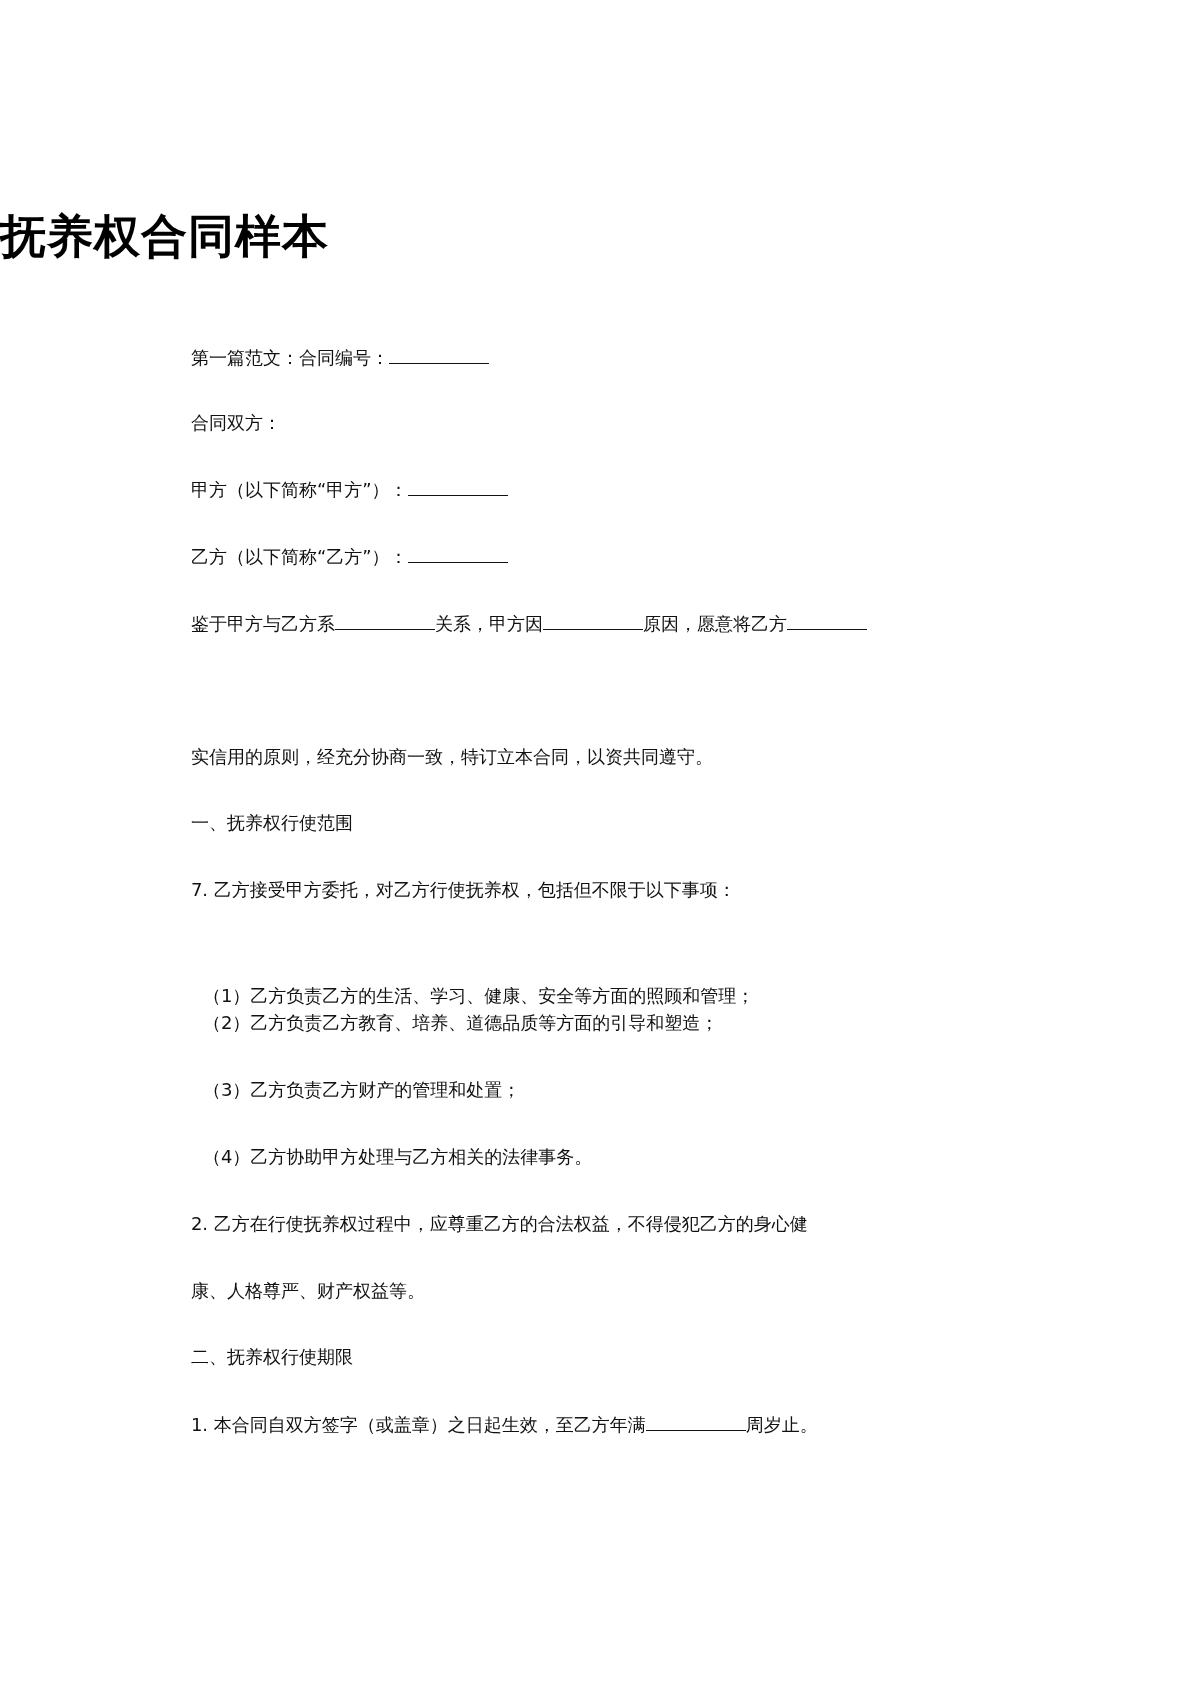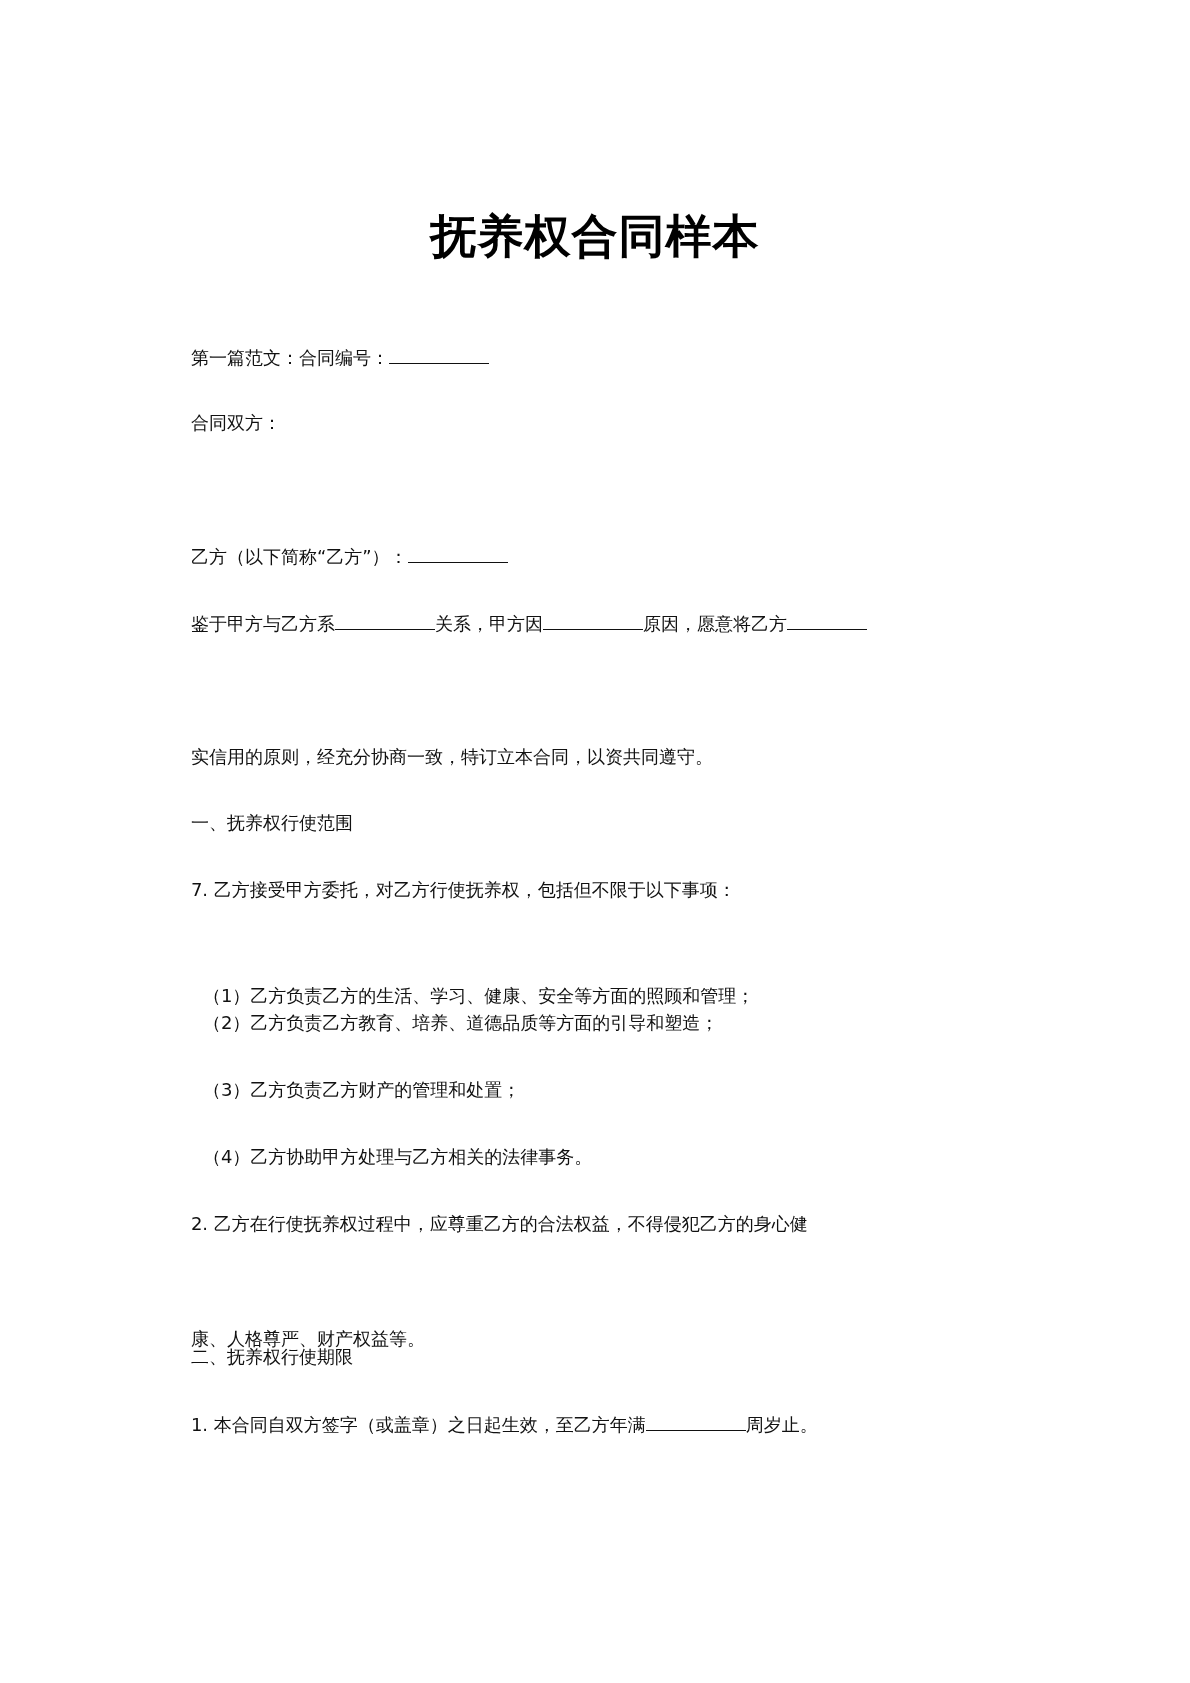--- a/index.html
+++ b/index.html
@@ -5,7 +5,7 @@
   html, body { margin: 0; padding: 0; background: #ffffff; }
   body { width: 1190px; height: 1683px; position: relative; overflow: hidden; font-family: "DejaVu Sans", "Liberation Sans", sans-serif; color: #111111; }
   .page { position: absolute; left: 0; top: 0; width: 1190px; height: 1683px; background: #ffffff; }
-  .title { position: absolute; left: 0; width: 1190px; top: 204px; text-align: center; font-size: 46px; font-weight: bold; letter-spacing: 1px; color: #000; line-height: 64px; }
+  .title { position: absolute; left: 0; width: 1190px; top: 204px; font-size: 46px; font-weight: bold; letter-spacing: 1px; color: #000; line-height: 64px; }
   .line { position: absolute; left: 168px; font-size: 18px; line-height: 32px; white-space: pre; color: #111; }
   .blank { display: inline-block; border-bottom: 1.5px solid #111; height: 22px; vertical-align: baseline; }
   .indent { left: 180px; }

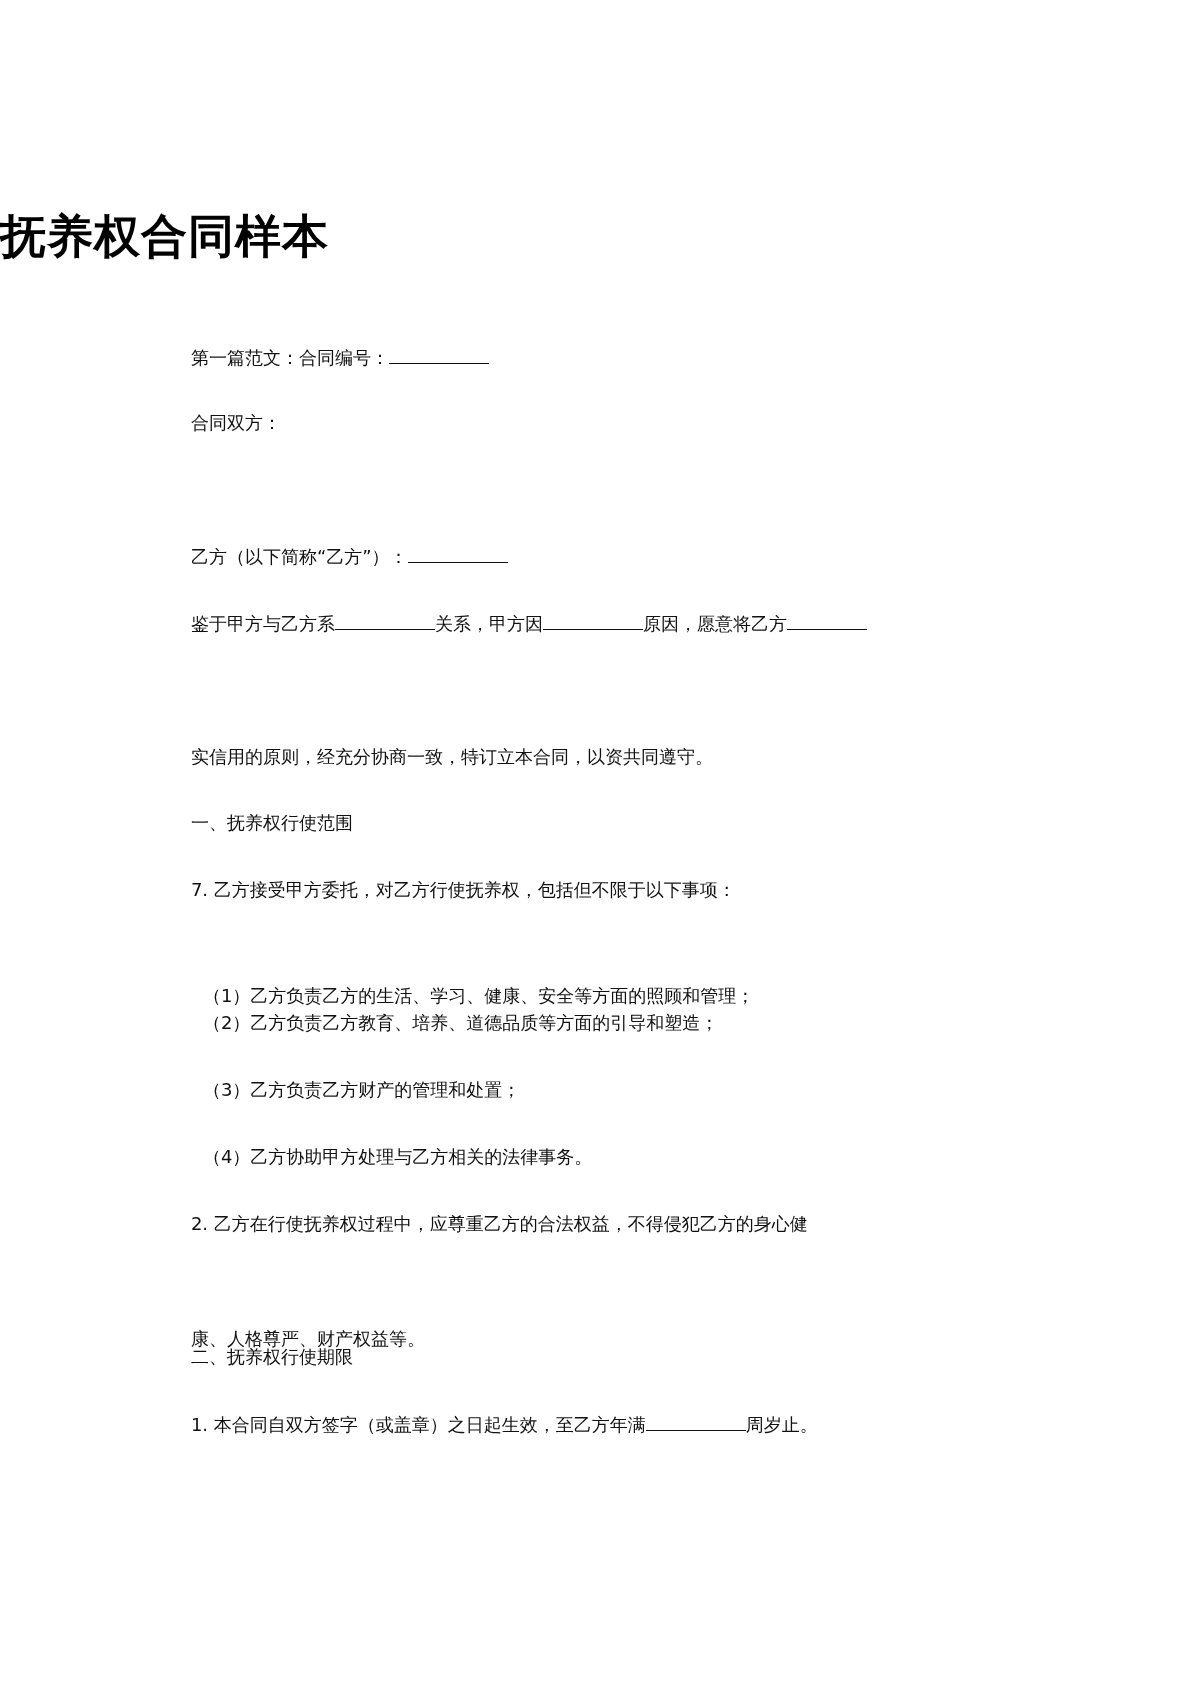--- a/index.html
+++ b/index.html
@@ -24,6 +24,9 @@
     <span>合同双方：</span>
   </div>
 
+  <div class="line" style="top:441px">
+    <span>甲方（以下简称“甲方”）：</span><span class="blank" style="width:100px"></span>
+  </div>
 
   <div class="line" style="top:508px">
     <span>乙方（以下简称“乙方”）：</span><span class="blank" style="width:100px"></span>

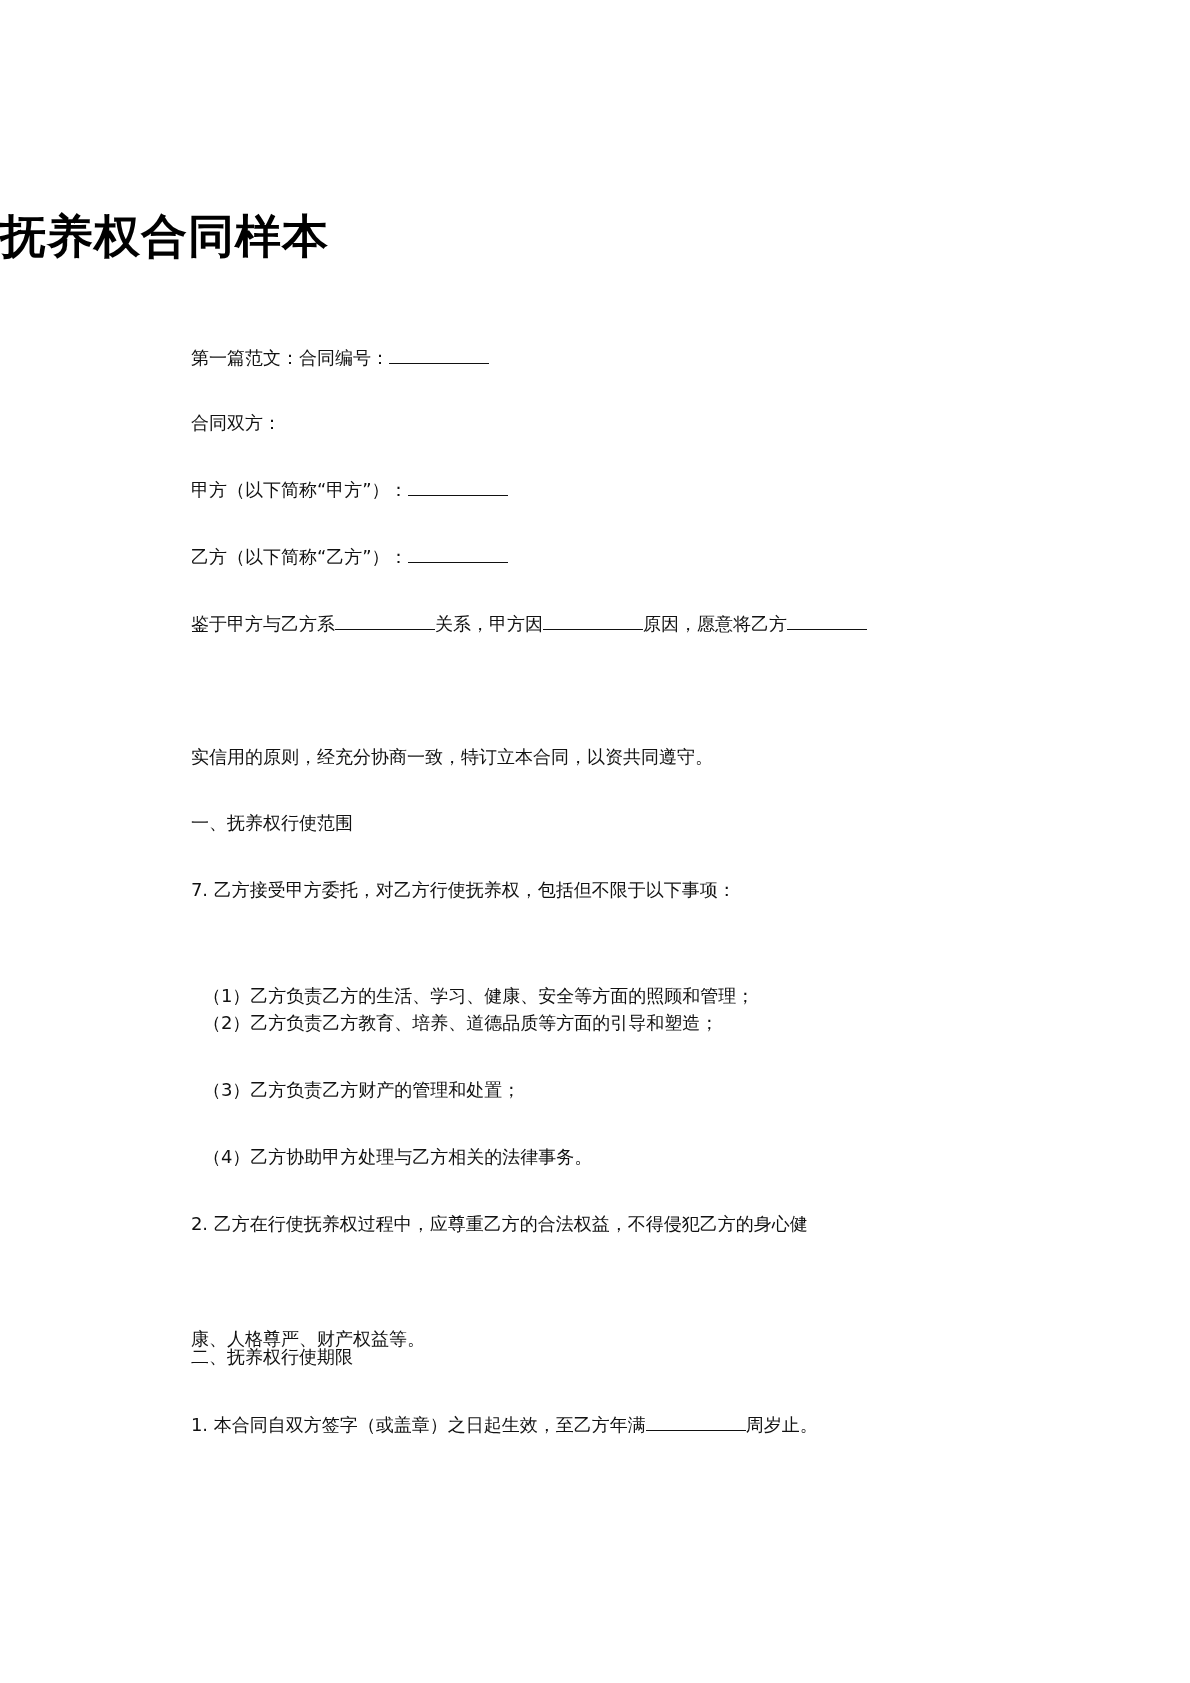--- a/index.html
+++ b/index.html
@@ -69,7 +69,7 @@
     <span>2. 乙方在行使抚养权过程中，应尊重乙方的合法权益，不得侵犯乙方的身心健</span>
   </div>
 
-  <div class="line" style="top:1291px">
+  <div class="line" style="top:1243px">
     <span>康、人格尊严、财产权益等。</span>
   </div>
 

